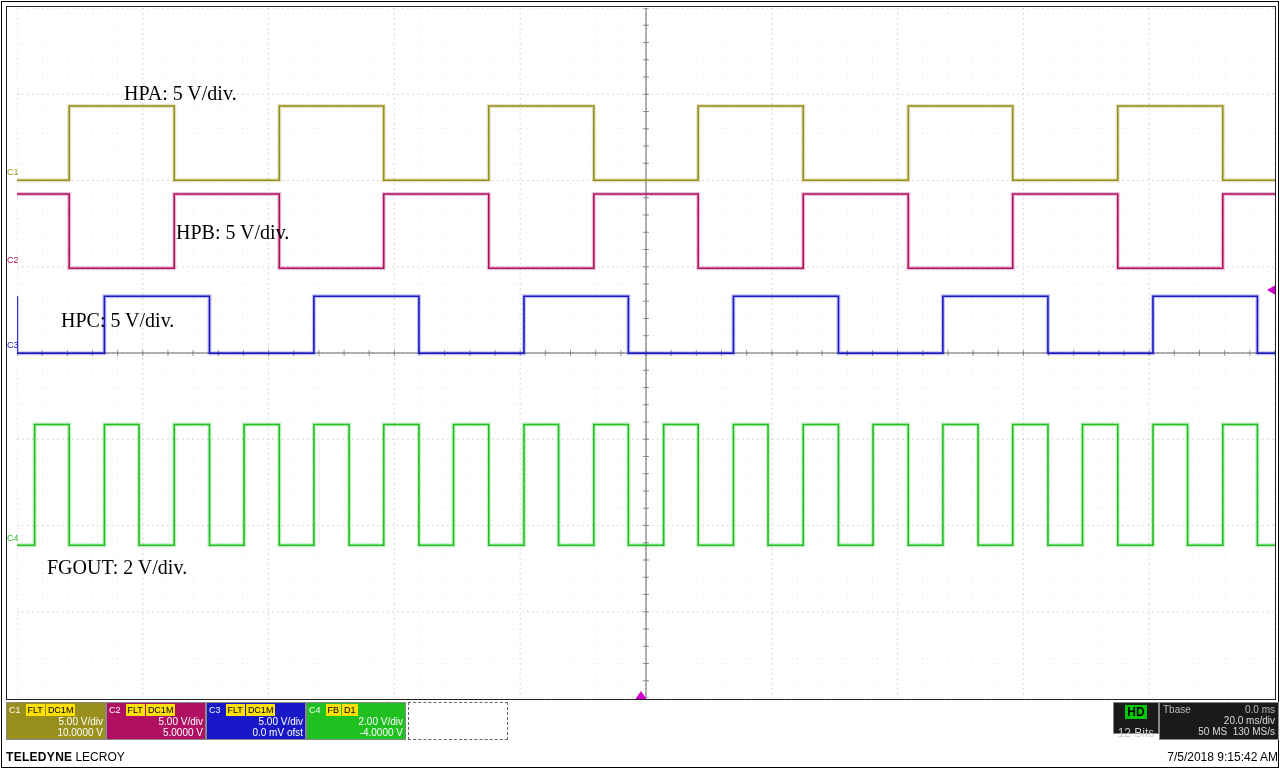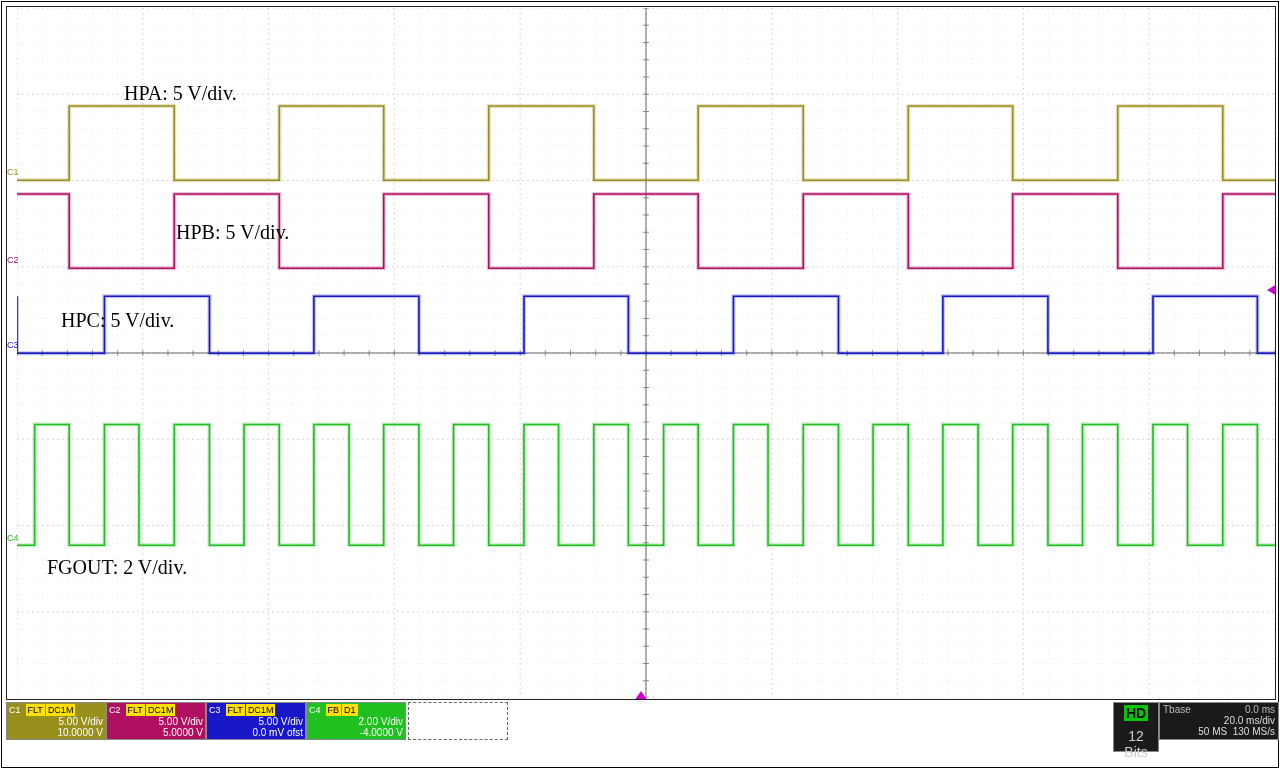--- a/index.html
+++ b/index.html
@@ -17,7 +17,7 @@
 .chbox .r2,.chbox .r3{text-align:right;line-height:11px}
 .dashed{width:100px;height:38px;border:1px dashed #666;box-sizing:border-box;margin-left:2px}
 .spacer{flex:1}
-.hdbox{width:46px;height:50px;border:1px solid #888;background:#1a1a1a;color:#ccc;box-sizing:border-box;padding:2px;font-size:14px;text-align:center}
+.hdbox{width:46px;height:32px;border:1px solid #888;background:#1a1a1a;color:#ccc;box-sizing:border-box;padding:2px;font-size:12px;text-align:center}
 .hdbox .hd{background:#00c800;color:#000;font-weight:bold;padding:0 2px;display:inline-block}
 .tboxes{display:flex}
 .tcol{height:38px;border:1px solid #888;box-sizing:border-box;background:#1a1a1a;color:#ddd;font-size:10px;padding:1px 3px}

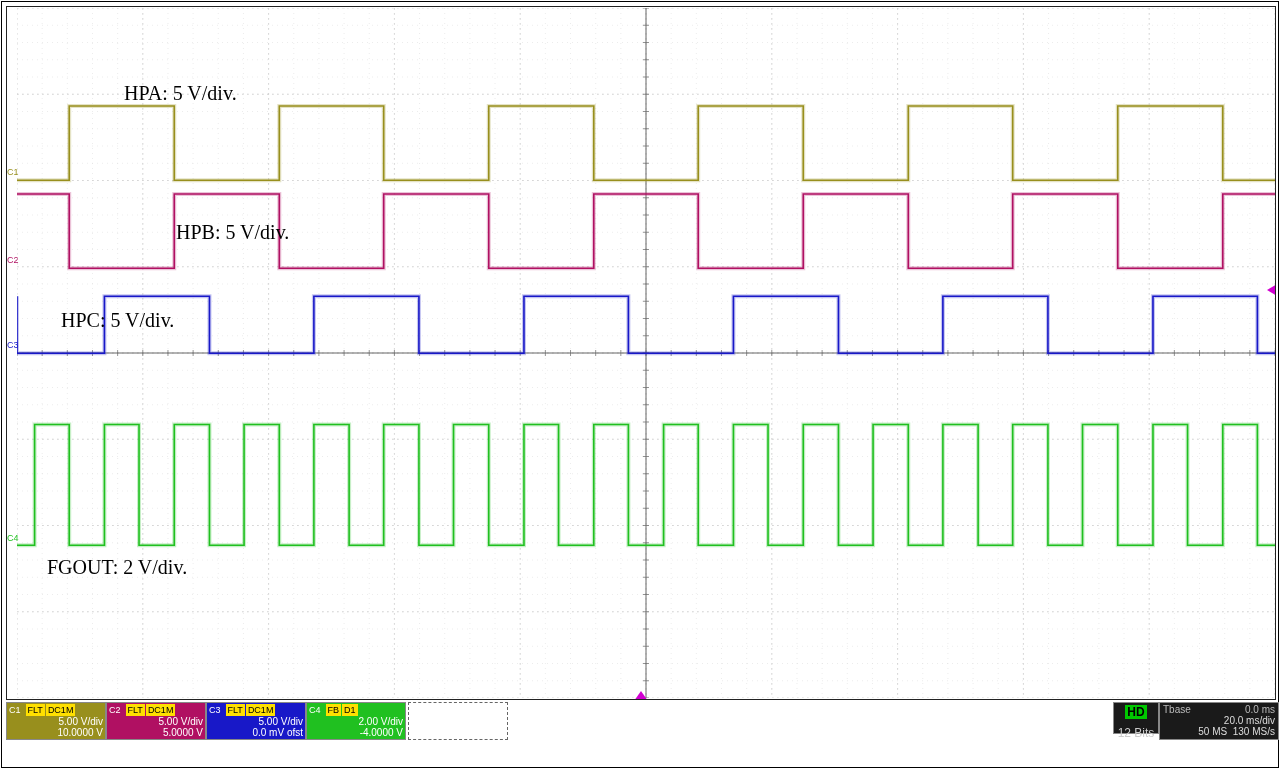--- a/index.html
+++ b/index.html
@@ -300,6 +300,12 @@
     </div>
   </div>
 
+  <div class="footer">
+    <span class="brand1">TELEDYNE</span>
+    <span style="margin-left:3px">LECROY</span>
+    <span class="spacer"></span>
+    <span>7/5/2018 9:15:42 AM</span>
+  </div>
 </div>
 
 </body></html>

